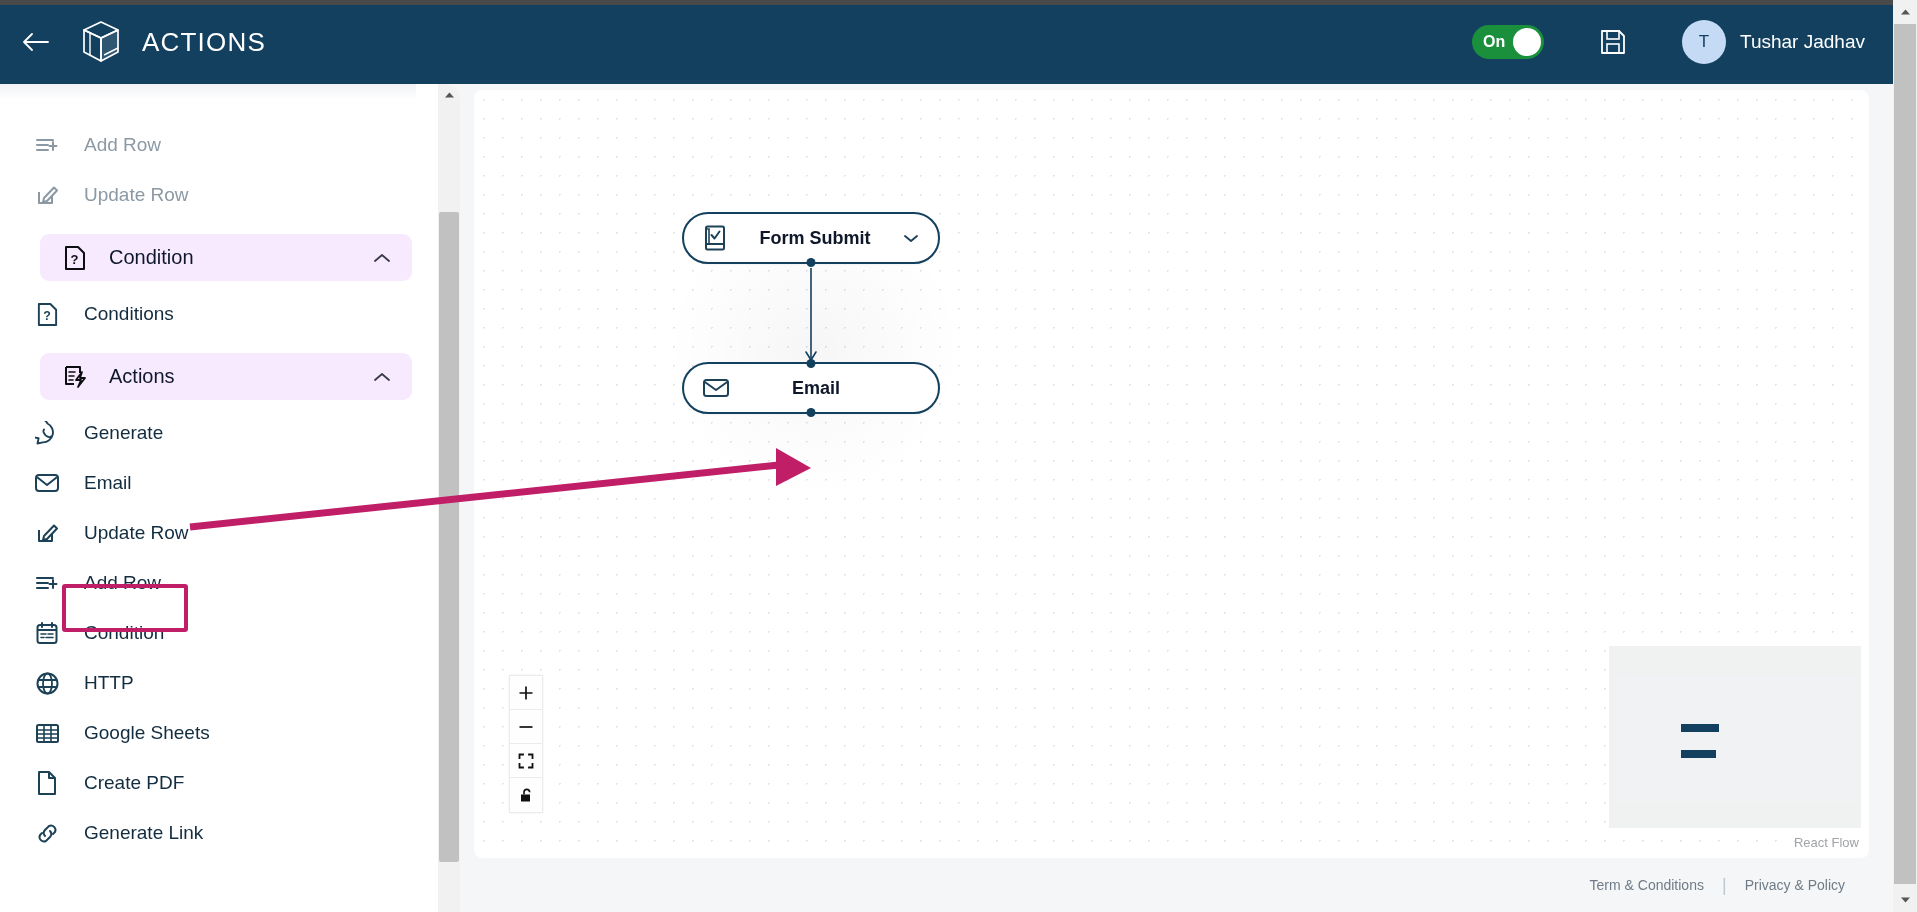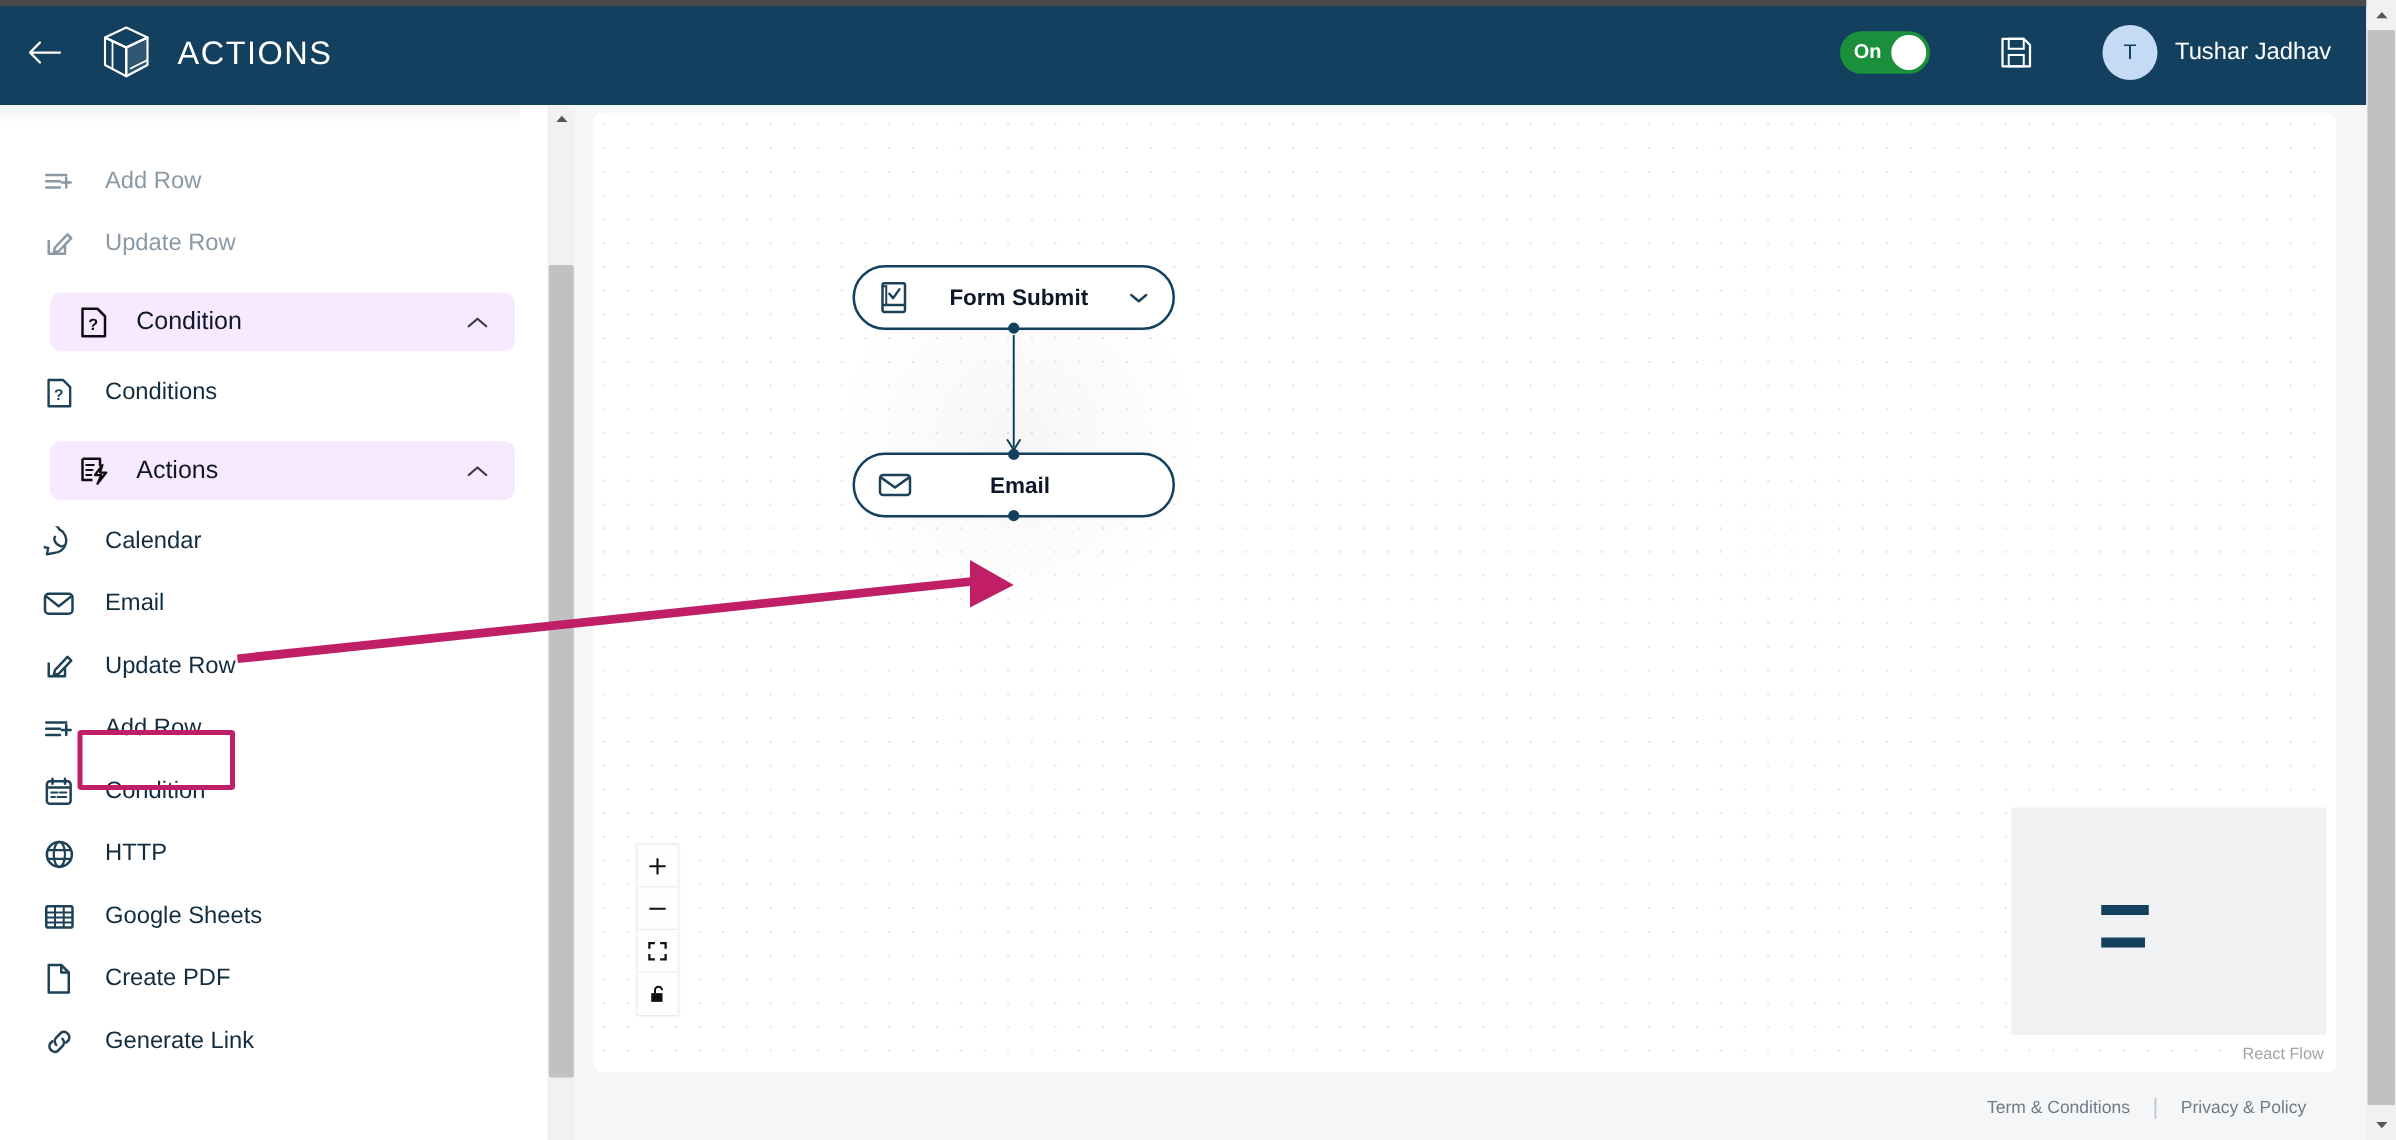--- a/index.html
+++ b/index.html
@@ -361,7 +361,7 @@
             <path d="M9 8.5 C9 8.5 8 9.5 8.6 11.2 C9.3 13.2 11.4 15.2 13.4 15.9 C15.1 16.5 16.1 15.5 16.1 15.5" fill="none" stroke="#1d4257" stroke-width="1.9" stroke-linecap="round"></path>
           </svg>
         </span>
-        <span class="sb-lbl">Calendar</span>
+        <span class="sb-lbl">Generate</span>
       </div>
 
       <div class="sb-item">

